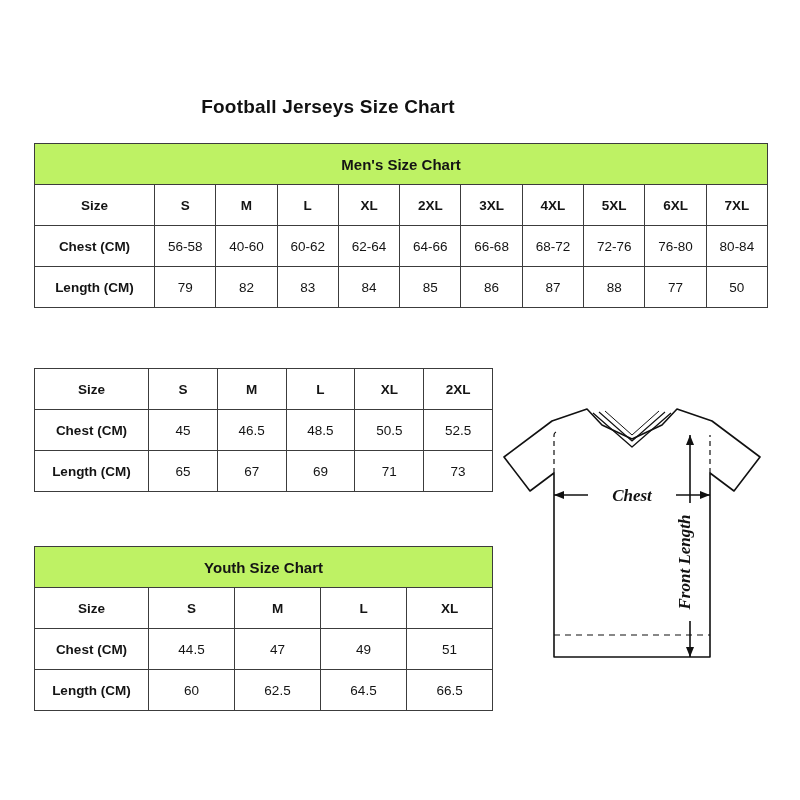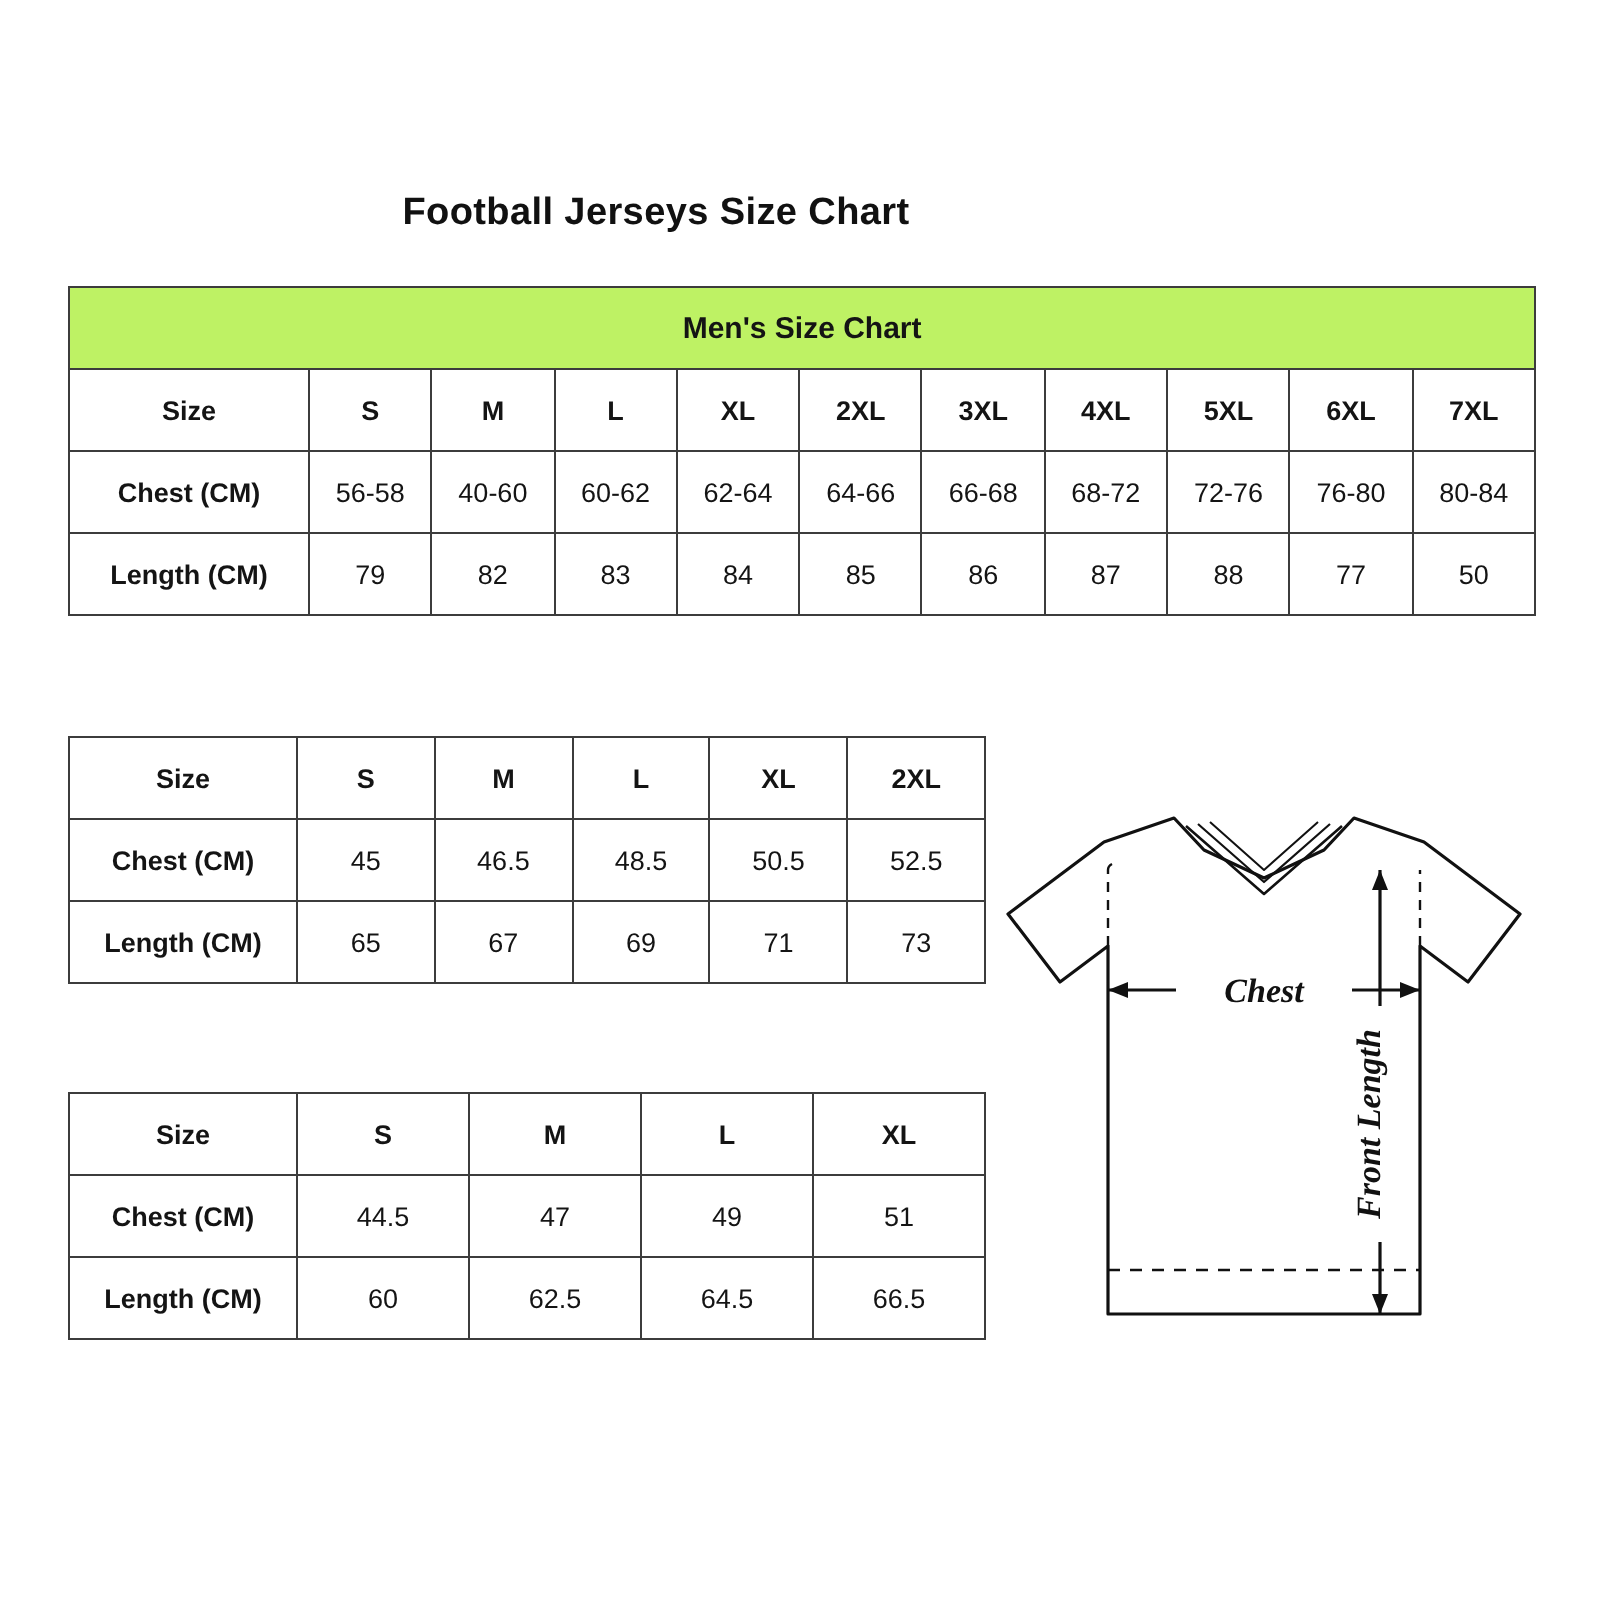--- a/index.html
+++ b/index.html
@@ -212,6 +212,9 @@
   </colgroup>
   <tbody>
     <tr>
+      <td class="section-head" colspan="5">Youth Size Chart</td>
+    </tr>
+    <tr>
       <td class="rowlabel">Size</td>
       <td class="colhead">S</td>
       <td class="colhead">M</td>

